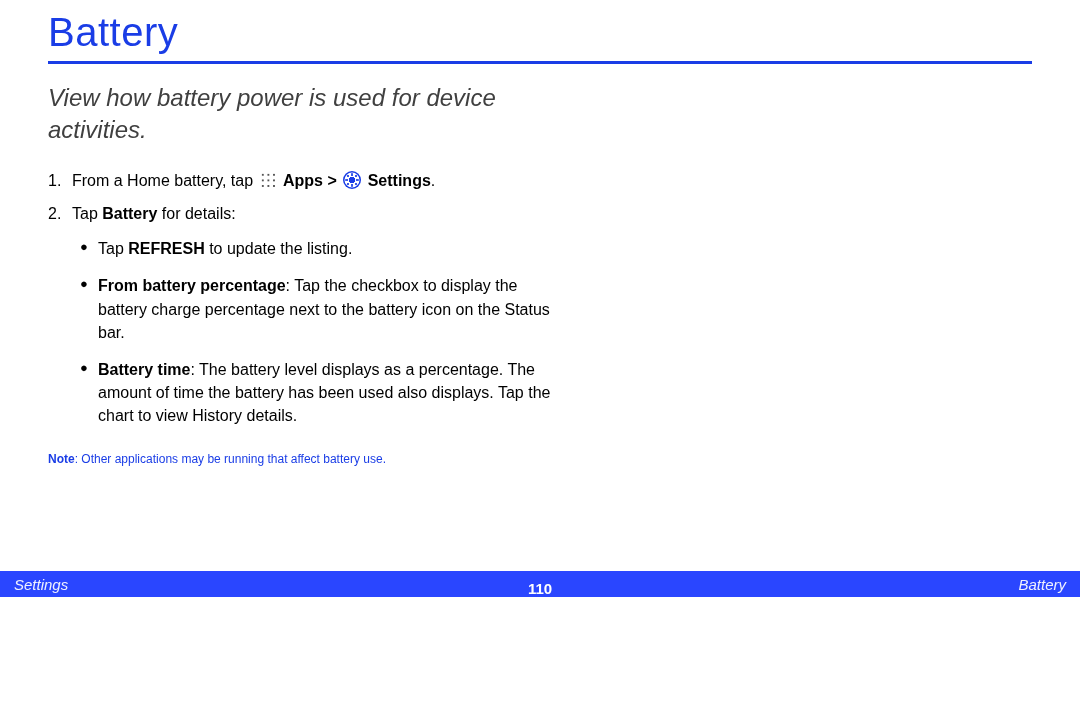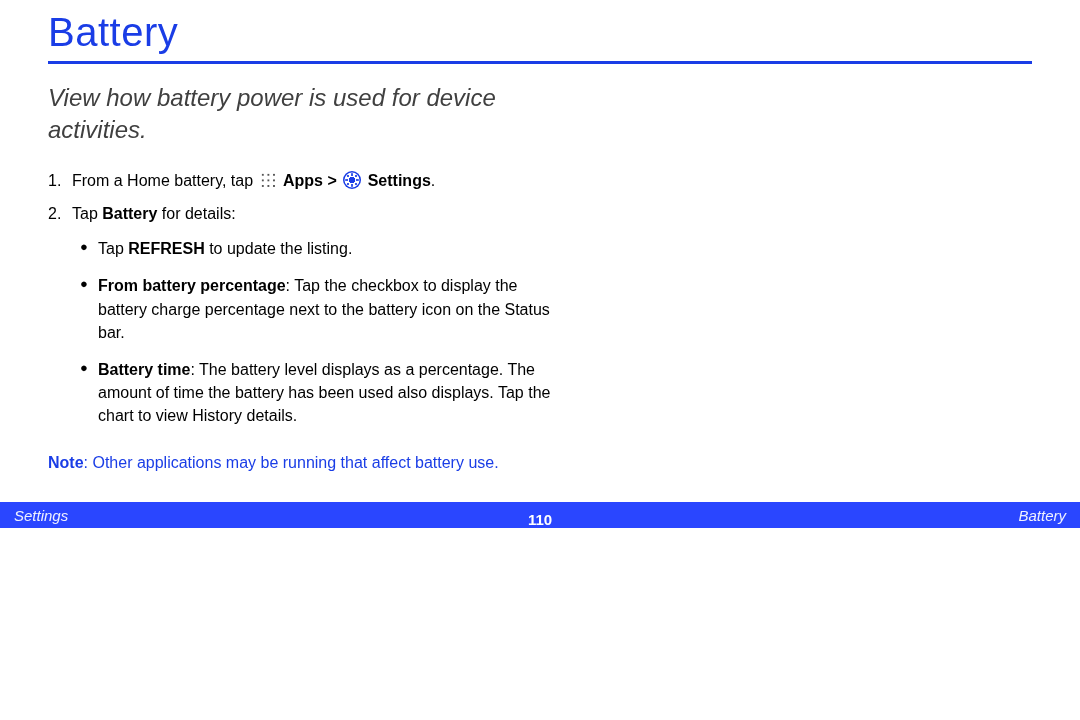--- a/index.html
+++ b/index.html
@@ -6,7 +6,7 @@
   html, body { width: 1080px; height: 720px; font-family: Arial, Helvetica, sans-serif; background: #fff; overflow: hidden; }
   .page {
     width: 1080px;
-    height: 528px;
+    height: 597px;
     position: relative;
     padding: 10px 48px 0 48px;
   }

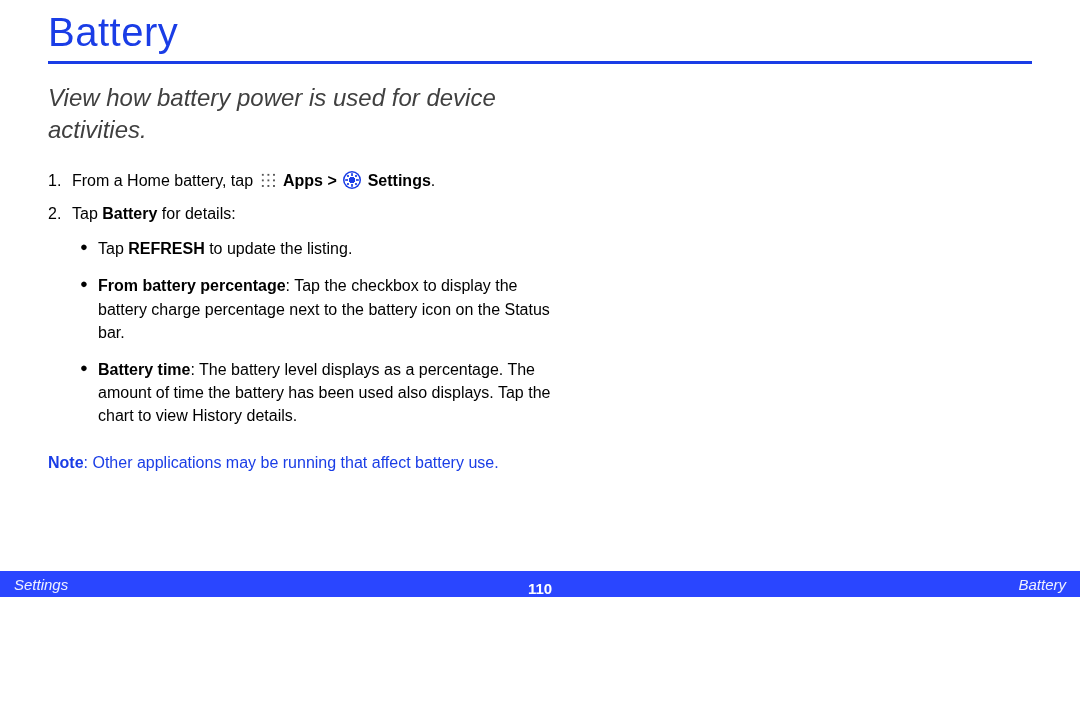--- a/index.html
+++ b/index.html
@@ -61,7 +61,7 @@
   .bold { font-weight: bold; }
   .note {
     color: #1a3de6;
-    font-size: 16px;
+    font-size: 12px;
     line-height: 1.45;
     max-width: 520px;
     margin-top: 2px;

